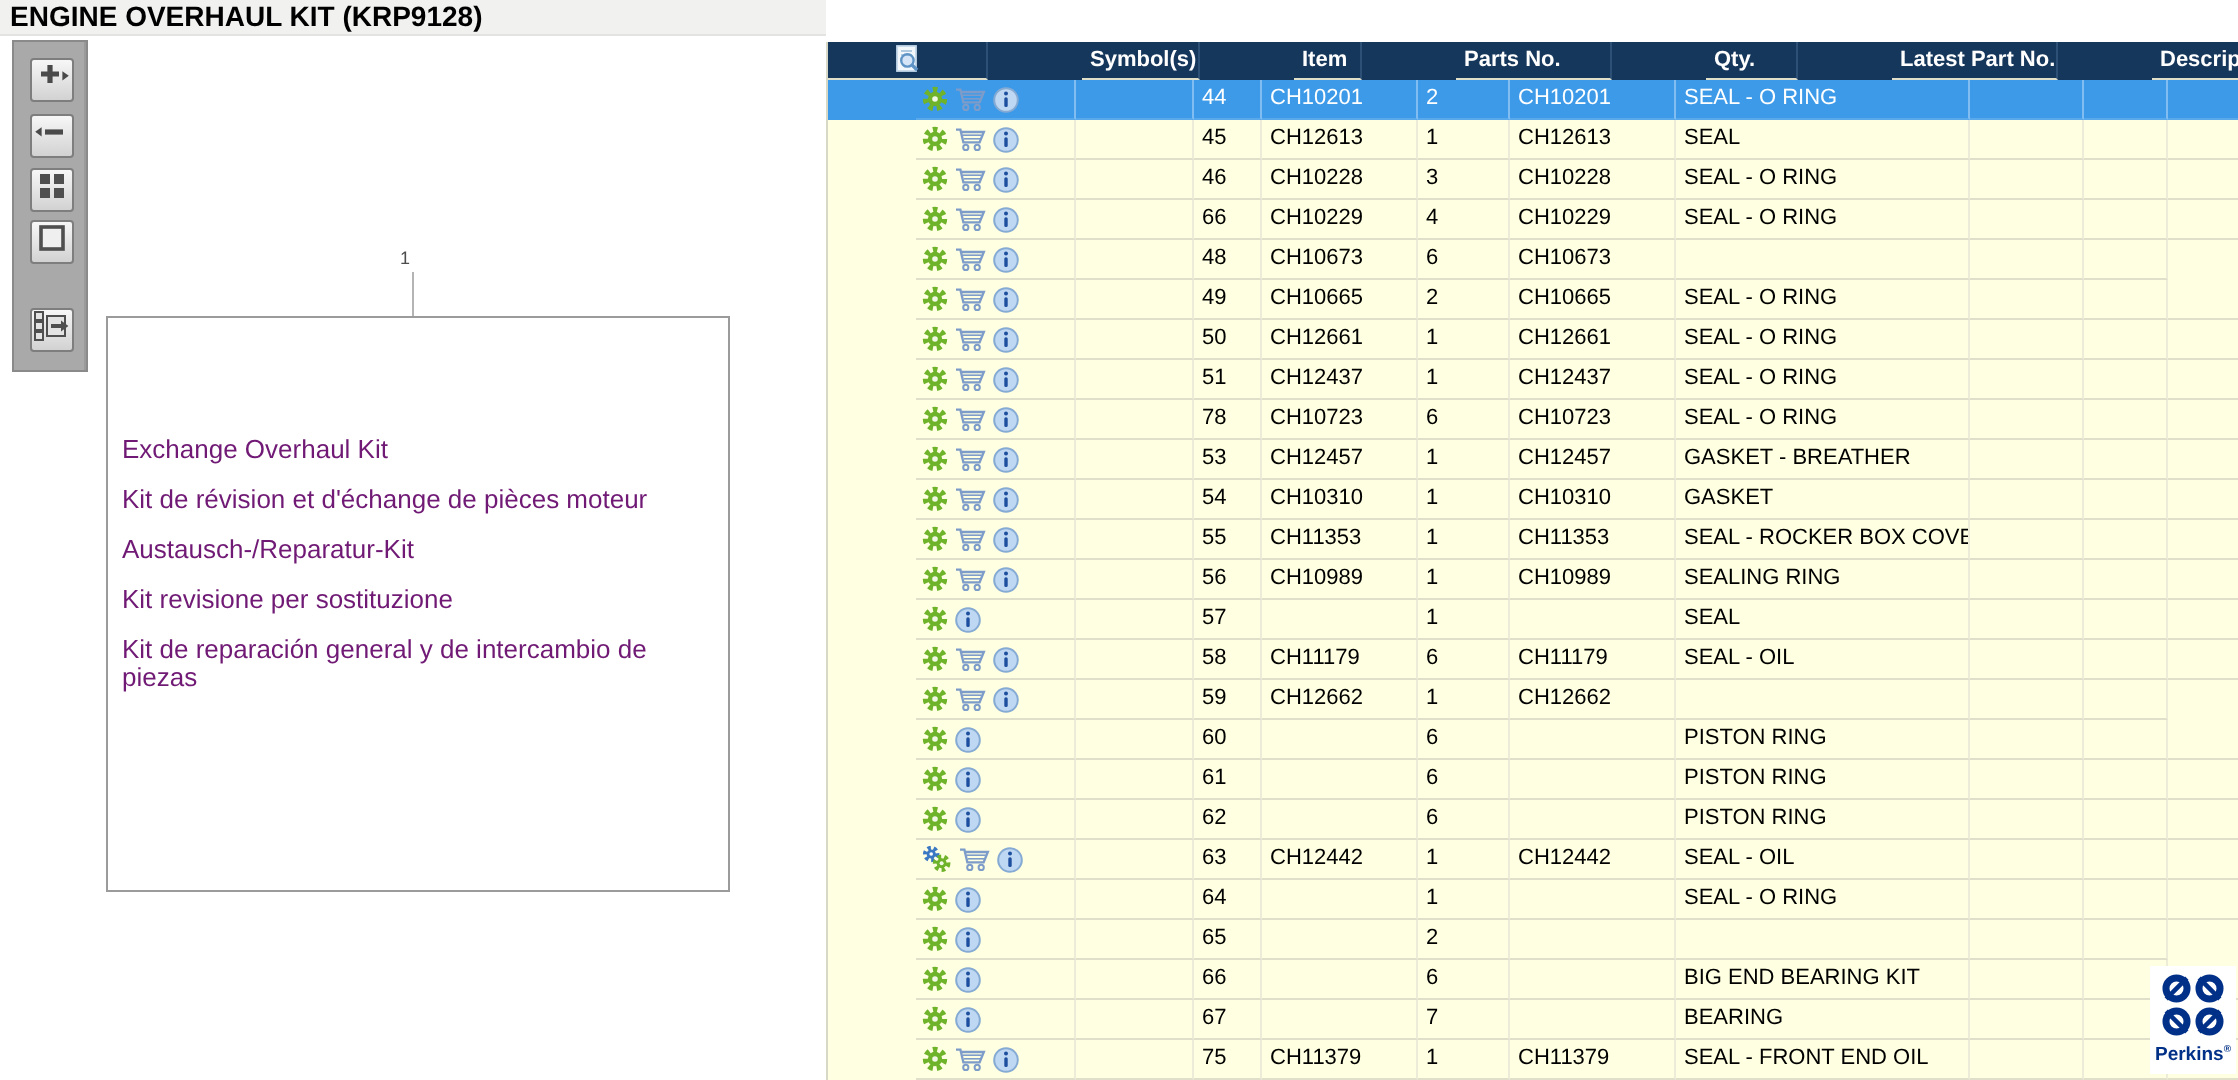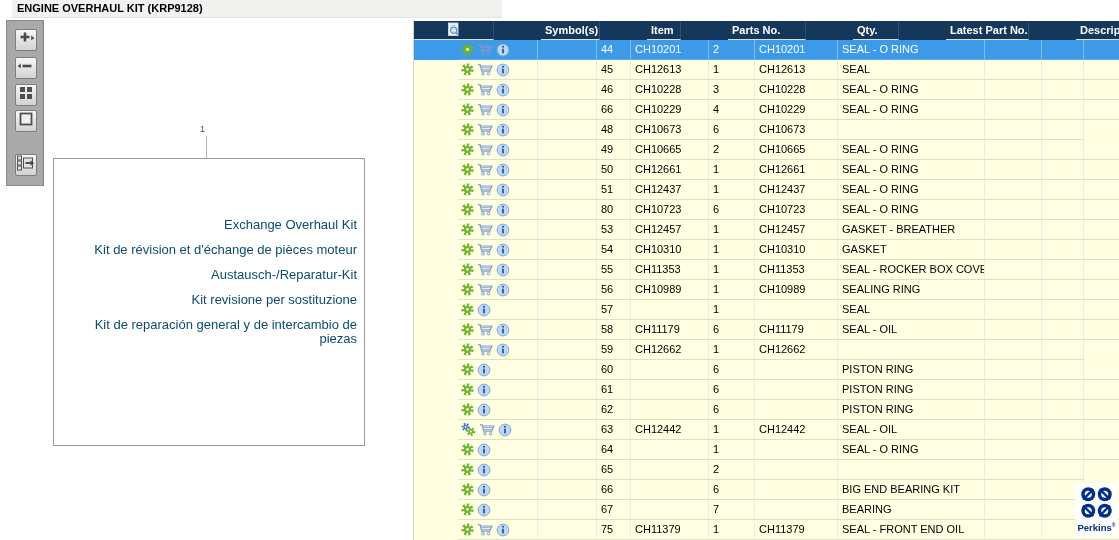--- a/index.html
+++ b/index.html
@@ -7,10 +7,10 @@
               font-family:"Liberation Sans", sans-serif; }
 
   
-  .title-bar { position:absolute; left:0; top:0; width:490px; height:18px;
+  .title-bar { position:absolute; left:0; top:0; width:413px; height:18px;
                background:#f1f1ef; border-bottom:1px solid #e3e3e1;
-               font-size:11px; font-weight:bold; color:#000;
-               line-height:17px; padding-left:5px;margin-left:12px; }
+               font-size:14px; font-weight:bold; color:#000;
+               line-height:17px; padding-left:5px; }
 
   
   .toolbar { position:absolute; left:6px; top:20px; width:38px; height:166px;

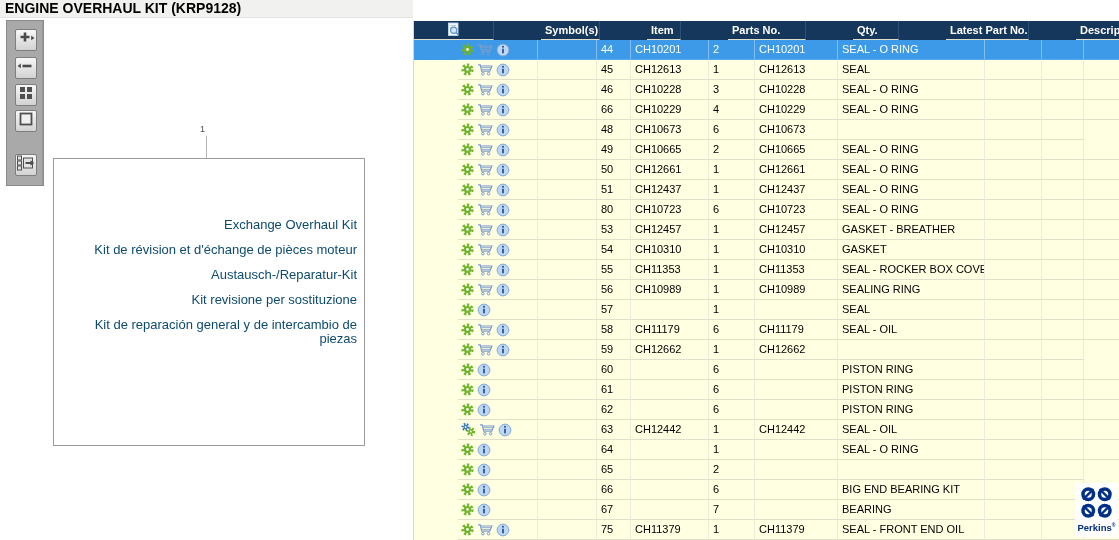--- a/index.html
+++ b/index.html
@@ -457,7 +457,7 @@
           </span>
         </div>
         <div class="t-cell"></div>
-        <div class="t-cell">80</div>
+        <div class="t-cell">78</div>
         <div class="t-cell">CH10723</div>
         <div class="t-cell">6</div>
         <div class="t-cell">CH10723</div>

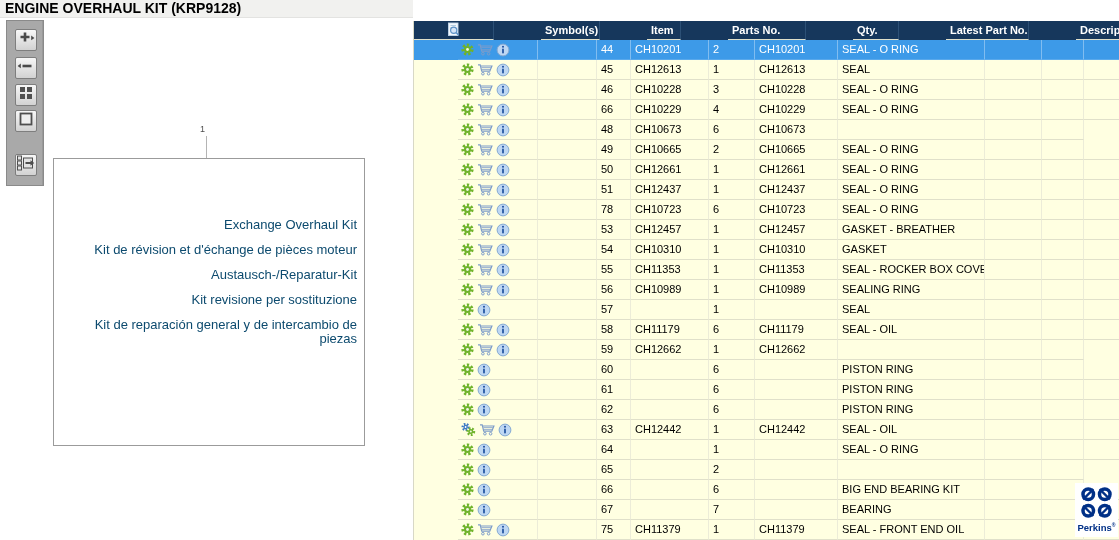--- a/index.html
+++ b/index.html
@@ -32,7 +32,7 @@
   .kit-box { position:absolute; left:53px; top:158px; width:312px; height:288px;
              border:1px solid #9b9b9b; background:#fff; }
   .kit-text { position:absolute; left:53px; top:218px; width:312px; padding:0 8px;
-              text-align:right; font-size:13px; color:#0c4a6e; }
+              text-align:left; font-size:13px; color:#701a75; }
   .kit-line { line-height:14px; margin-bottom:11px; }
 
   

